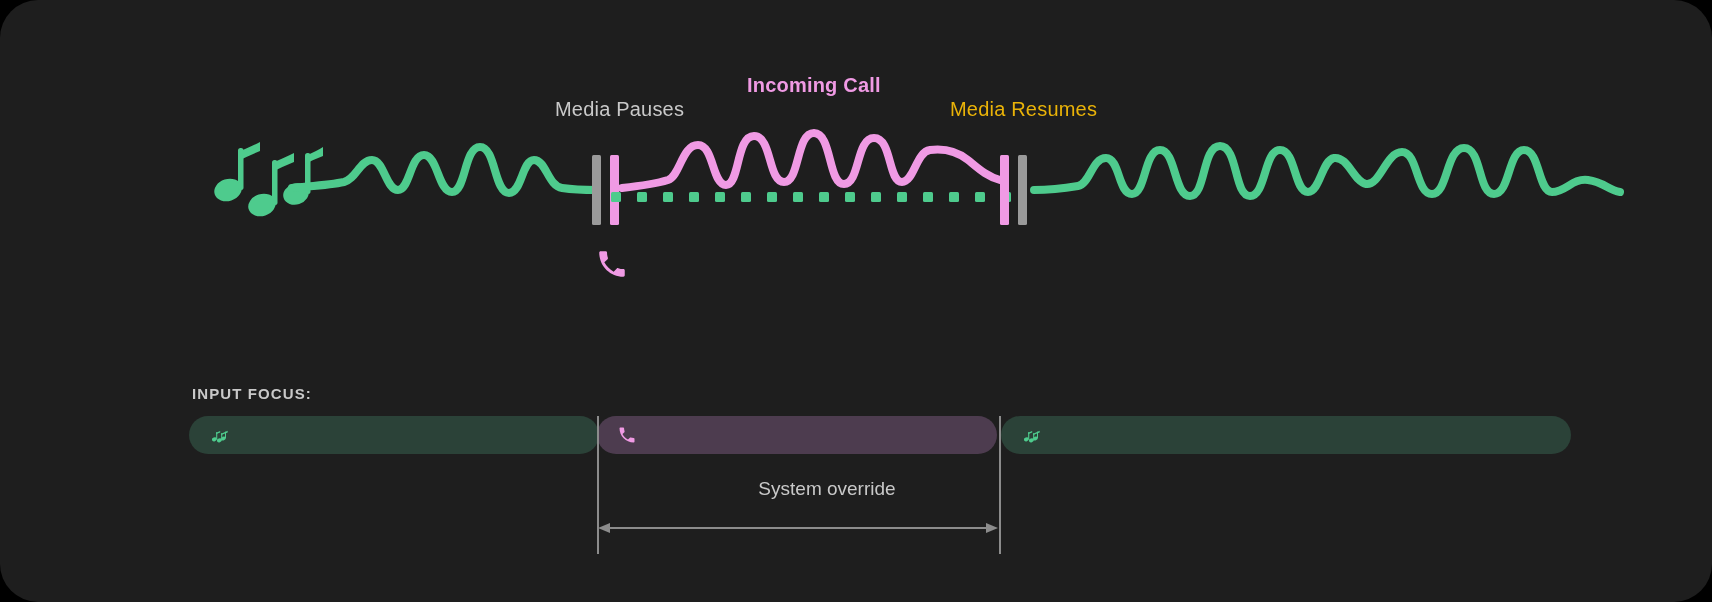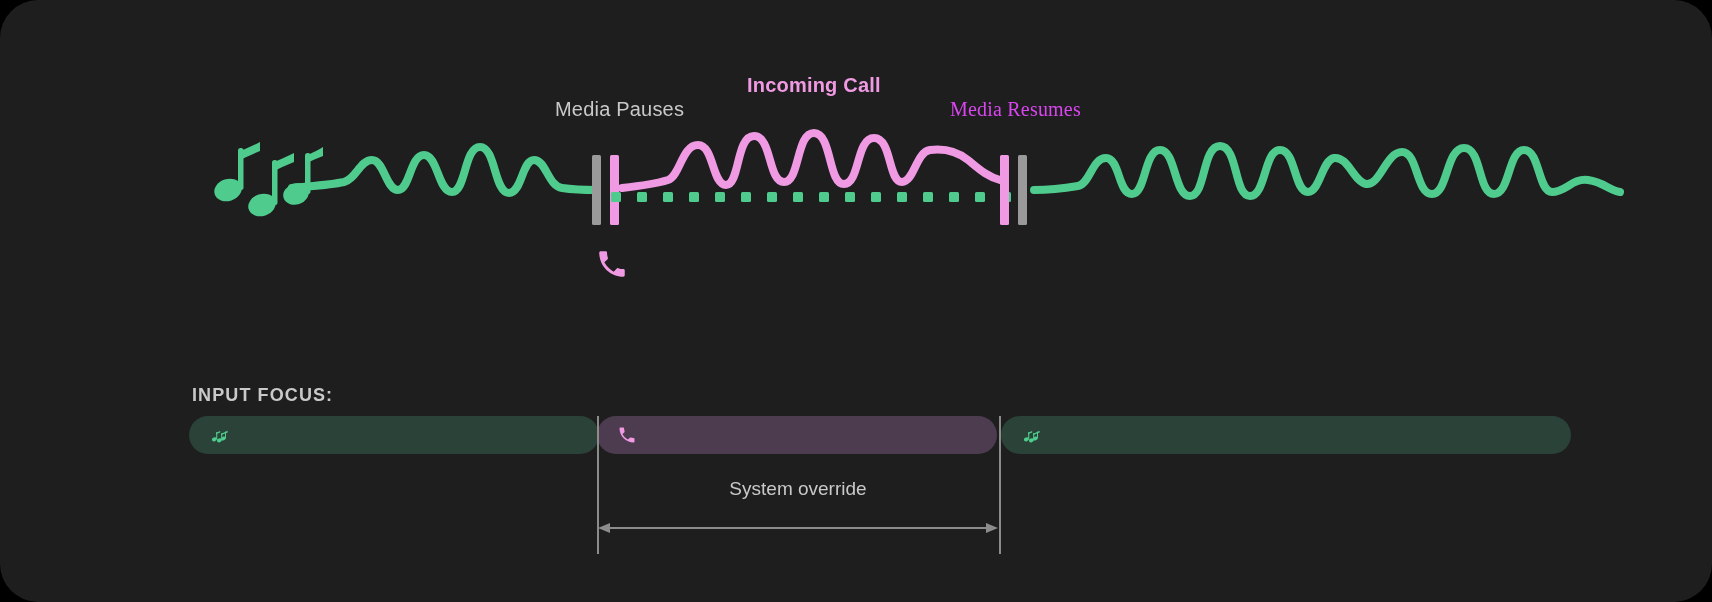--- a/index.html
+++ b/index.html
@@ -22,7 +22,7 @@
     font-size:20px;letter-spacing:.2px;
   }
   .lbl-pause{color:#c9c9c9;left:531px;top:98px;margin-left:24px;}
-  .lbl-resume{color:#d946ef;left:950px;top:98px;font-family:Liberation Serif, serif;}
+  .lbl-resume{color:#eab308;left:950px;top:98px;}
   .lbl-call{color:#f09ae4;font-weight:bold;left:747px;top:74px;text-align:right;}
 
   .phone-below{position:absolute;left:595px;top:247px;}

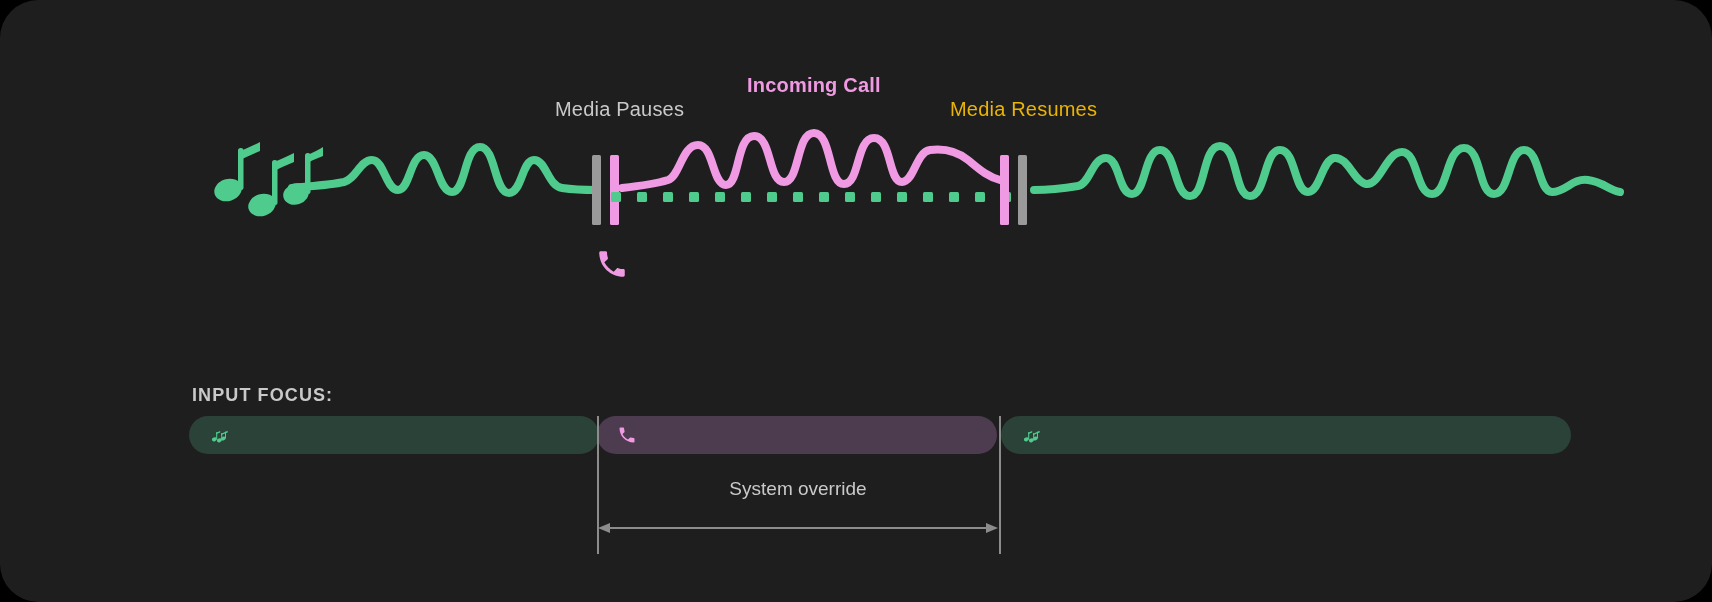--- a/index.html
+++ b/index.html
@@ -31,7 +31,7 @@
   .focus-wrap{position:absolute;left:0;top:330px;width:1712px;height:272px;}
   .focus-title{
     position:absolute;left:192px;top:55px;
-    color:#c9c9c9;font-size:18px;font-weight:bold;letter-spacing:1.1px;
+    color:#c9c9c9;font-size:15px;font-weight:bold;letter-spacing:1.1px;
   }
   .bar{
     position:absolute;height:38px;border-radius:19px;

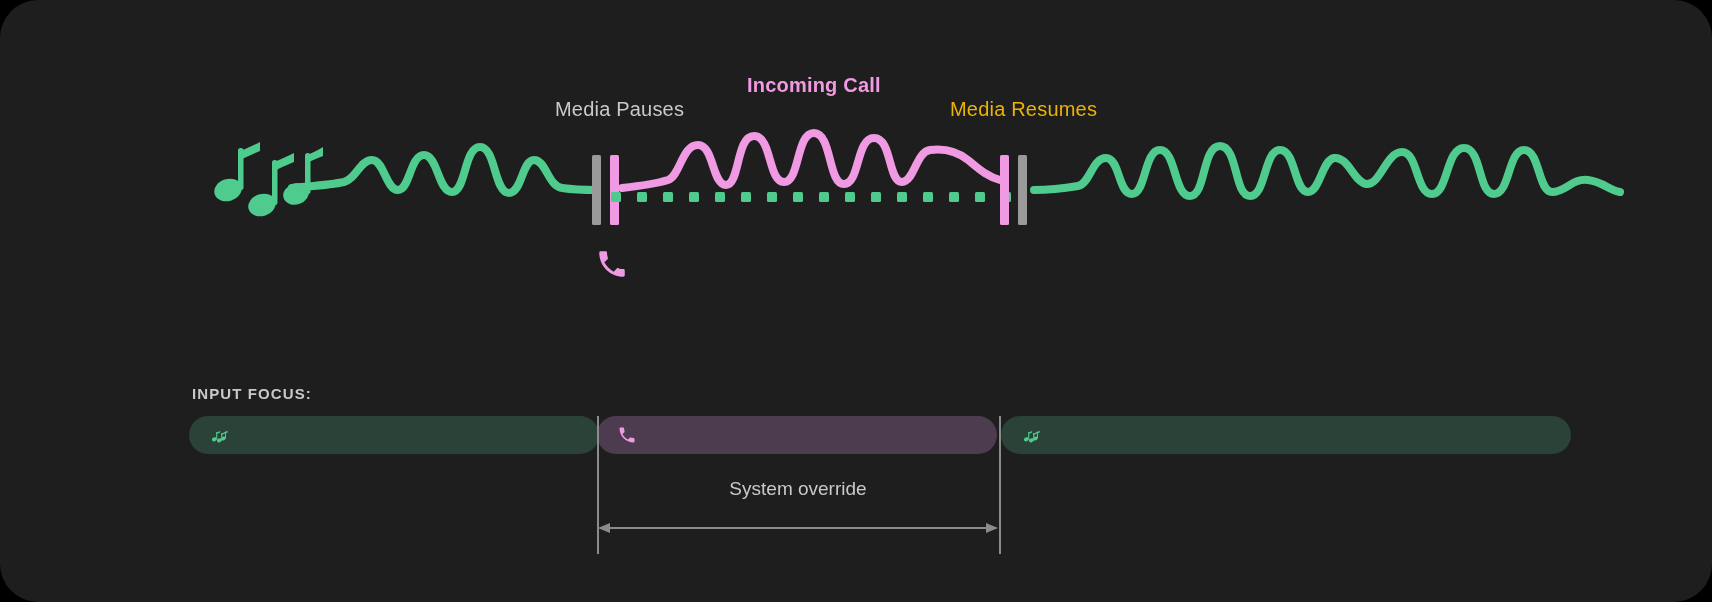--- a/index.html
+++ b/index.html
@@ -47,7 +47,7 @@
   .vline-r{left:999px;}
 
   .ov-label{
-    position:absolute;left:597px;top:148px;width:402px;
+    position:absolute;left:626px;top:148px;width:402px;
     text-align:center;color:#c9c9c9;font-size:19px;
   }
   .ov-arrow{position:absolute;left:597px;top:188px;}

